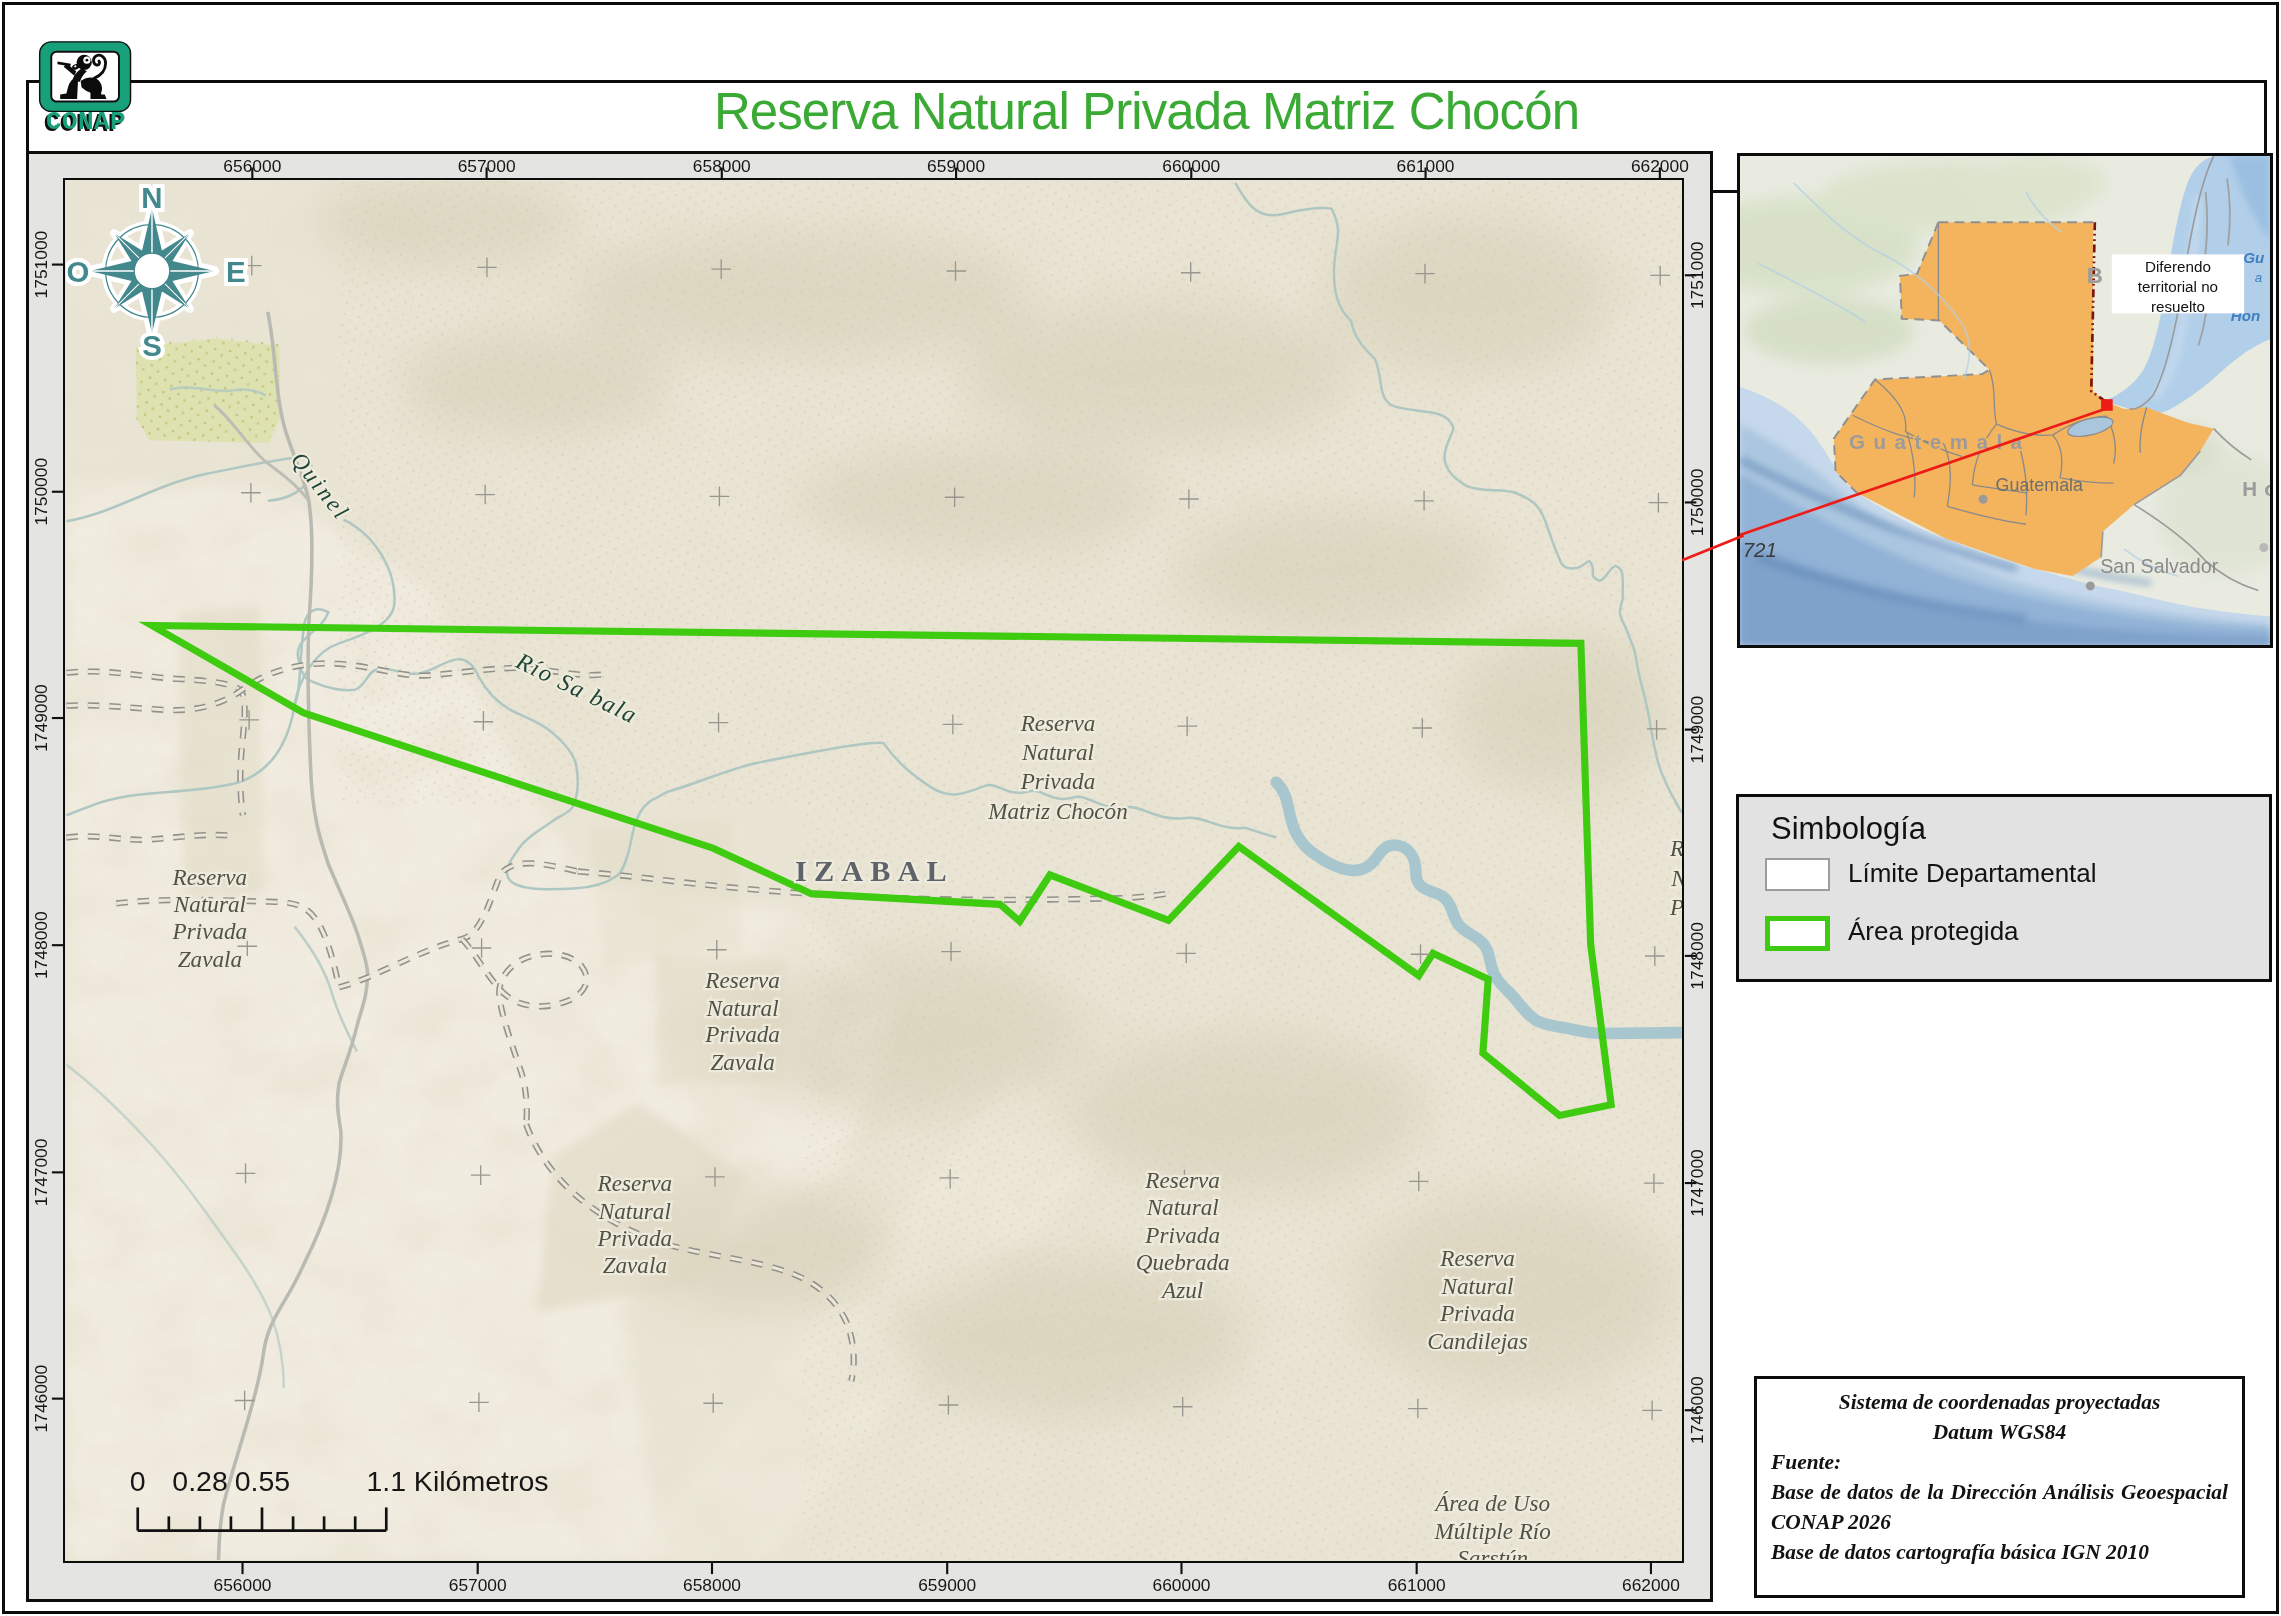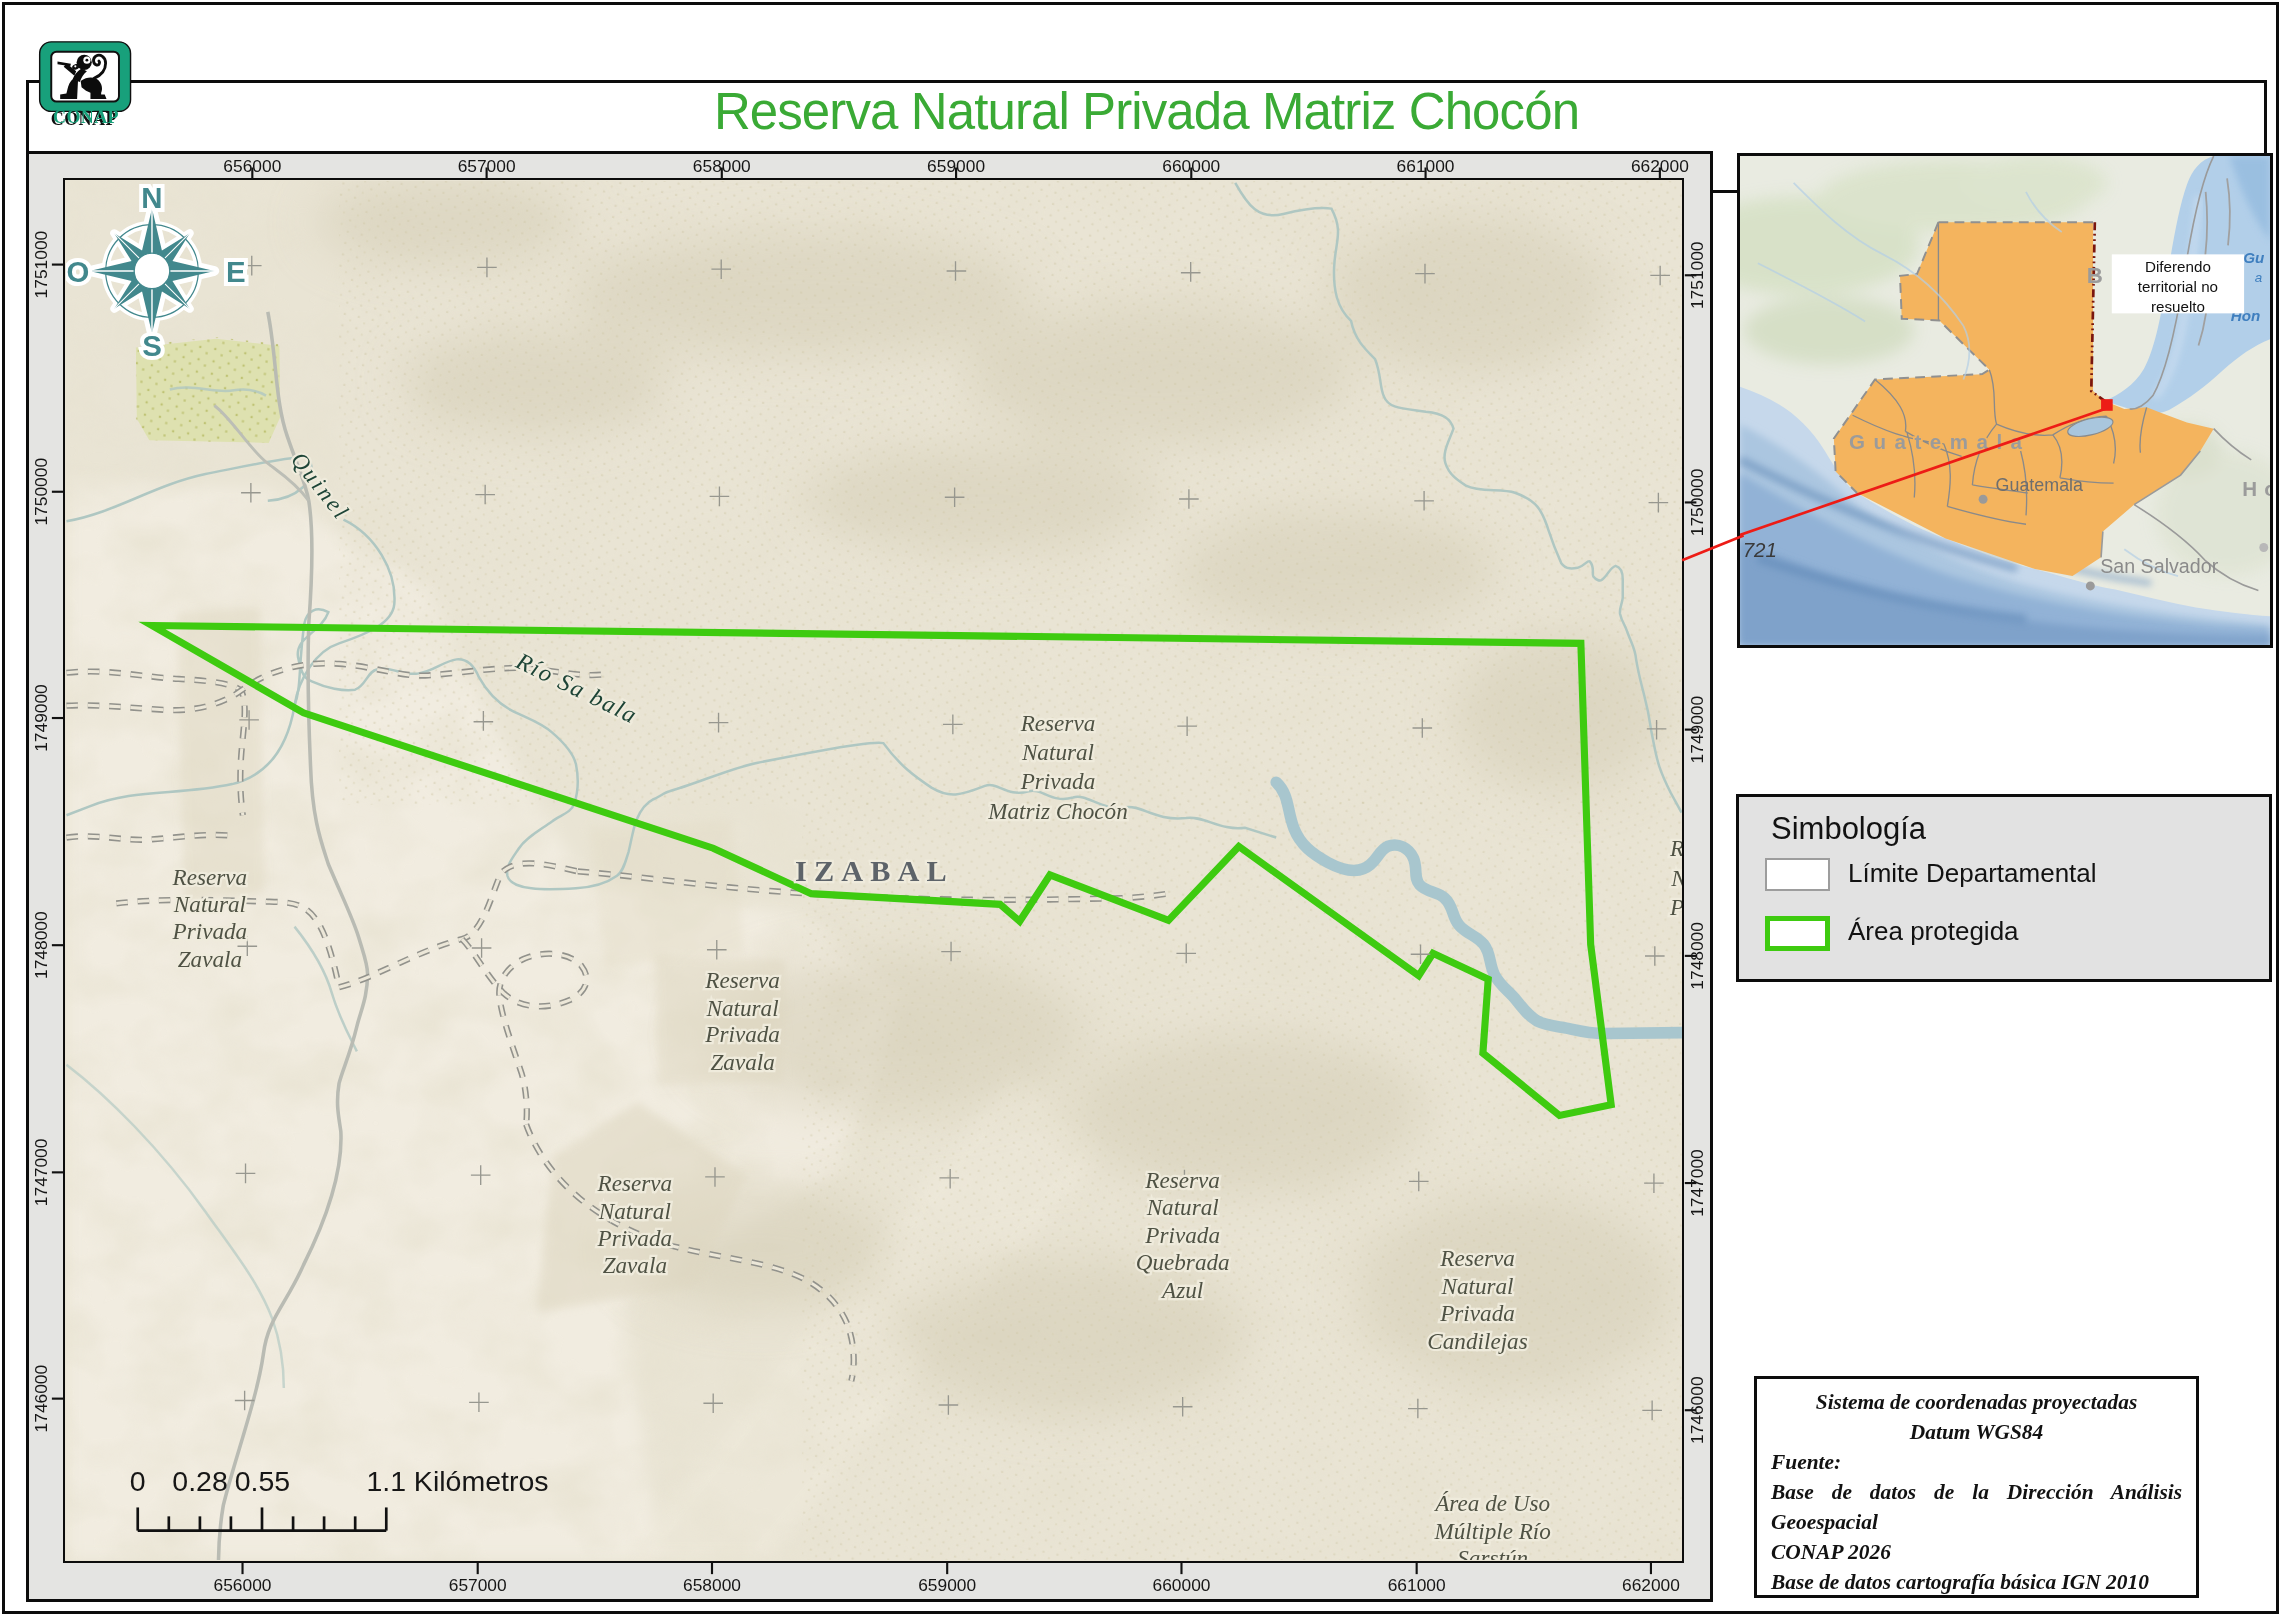--- a/index.html
+++ b/index.html
@@ -25,8 +25,8 @@
   #infobox div{line-height:30px;}
   #infobox .pad{padding:0 14px;}
   .j{text-align:justify;text-align-last:justify;}
-  #conaptext{left:36px;top:107px;width:100px;text-align:center;font-family:Liberation Serif, serif;
-             font-weight:bold;font-size:18px;color:#18a07b;letter-spacing:0.4px;
+  #conaptext{left:36px;top:107px;width:100px;text-align:center;font-family:Liberation Mono, monospace;
+             font-weight:bold;font-size:26px;color:#18a07b;letter-spacing:0.4px;
              text-shadow:-2.2px 2.2px 0 #101010;}
 </style></head>
 <body>

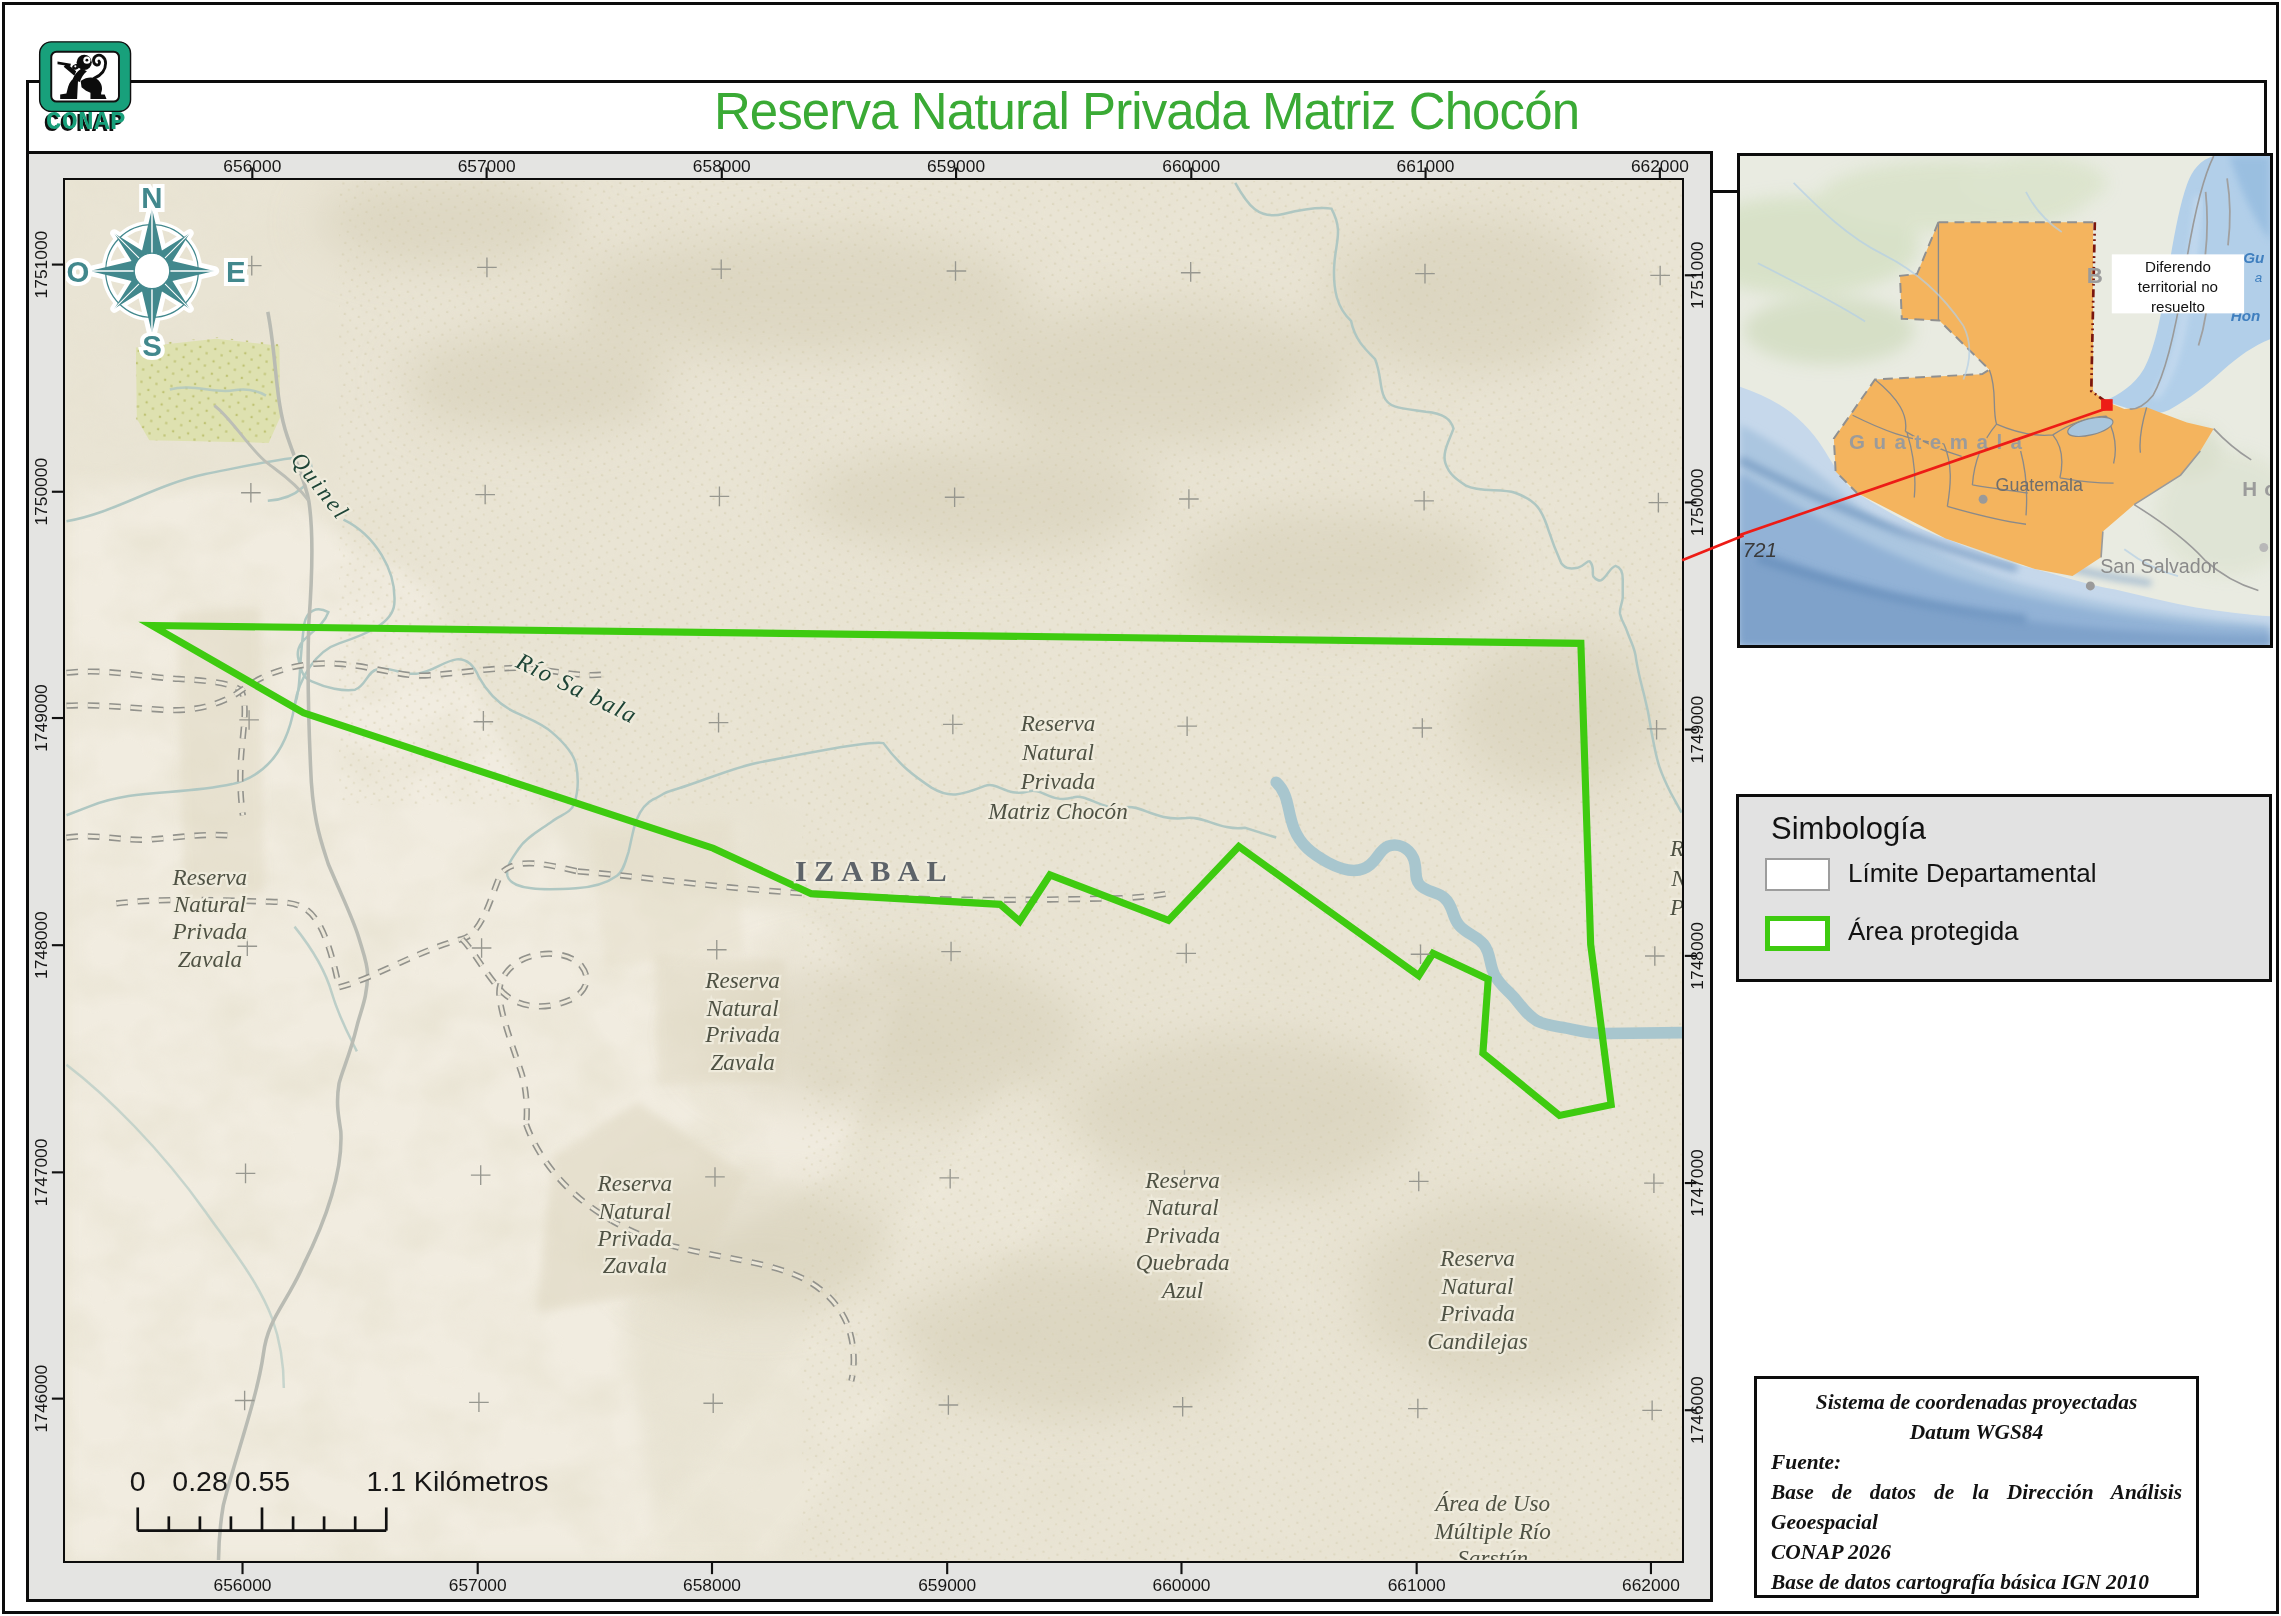--- a/index.html
+++ b/index.html
@@ -19,7 +19,7 @@
   .swlab{left:109px;font-size:26px;color:#121212;}
   #swl1{top:61px;}
   #swl2{top:119px;}
-  #infobox{left:1754px;top:1376px;width:445px;height:222px;border:3.6px solid #0c0c0c;box-sizing:border-box;background:#fff;
+  #infobox{left:1754px;top:1376px;width:491px;height:222px;border:3.6px solid #0c0c0c;box-sizing:border-box;background:#fff;
            font-family:"Liberation Serif",serif;font-style:italic;font-weight:bold;font-size:21.4px;color:#121212;}
   #infobox .c{text-align:center;}
   #infobox div{line-height:30px;}

